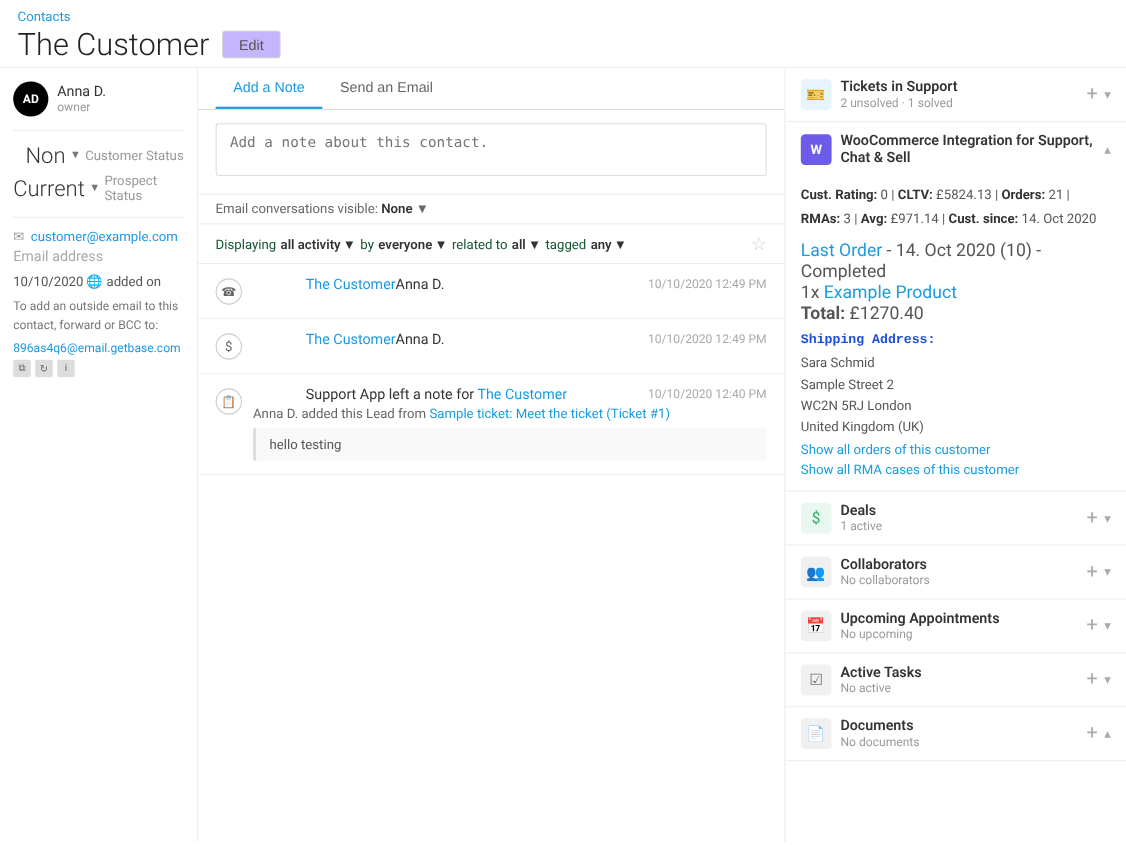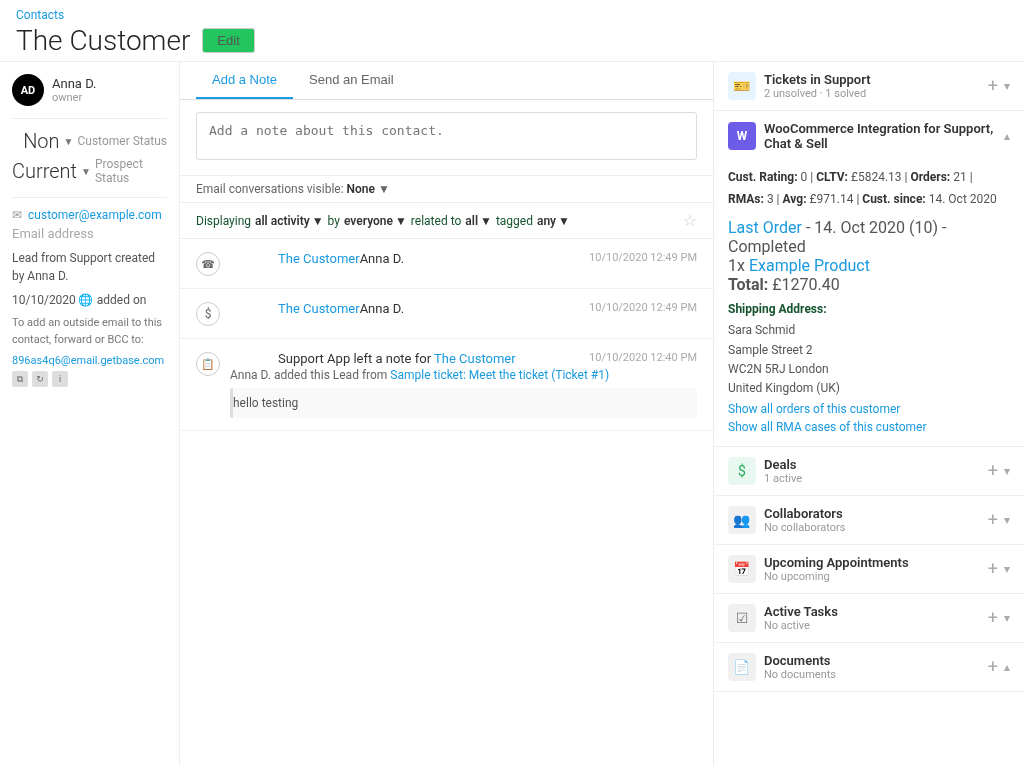--- a/index.html
+++ b/index.html
@@ -9,7 +9,7 @@
     .breadcrumb { color: #1a9ae0; font-size: 12px; cursor: pointer; }
     .page-title-row { display: flex; align-items: center; gap: 12px; margin-top: 2px; }
     .page-title { font-size: 28px; font-weight: 300; color: #222; }
-    .edit-btn { padding: 4px 14px; border: 1px solid #ccc; background: #22c55e; border-radius: 3px; cursor: pointer; font-size: 13px; color: #555; }
+    .edit-btn { padding: 4px 14px; border: 1px solid #ccc; background: #c4b5fd; border-radius: 3px; cursor: pointer; font-size: 13px; color: #555; }
 
     .main-layout { display: flex; height: calc(100vh - 64px); overflow: hidden; }
 

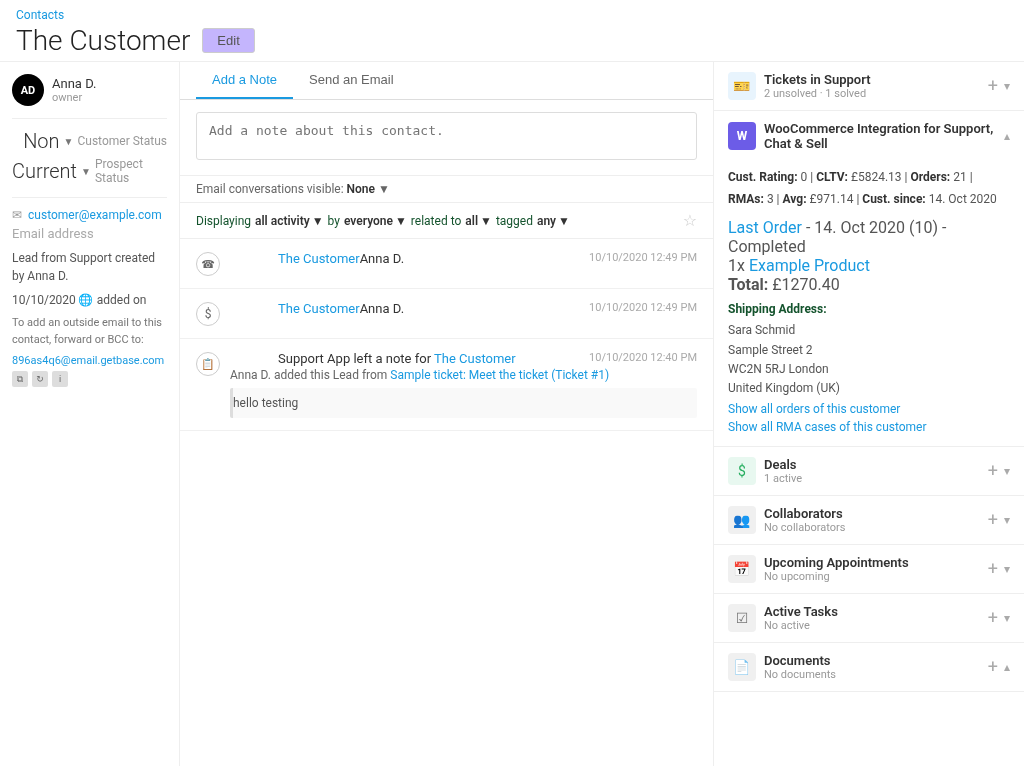--- a/index.html
+++ b/index.html
@@ -135,7 +135,6 @@
     </div>
     <div class="field-label">Email address</div>
 
-    <div class="lead-info">Lead from Support created by Anna D.</div>
 
     <div class="date-added">
       <span>10/10/2020</span>

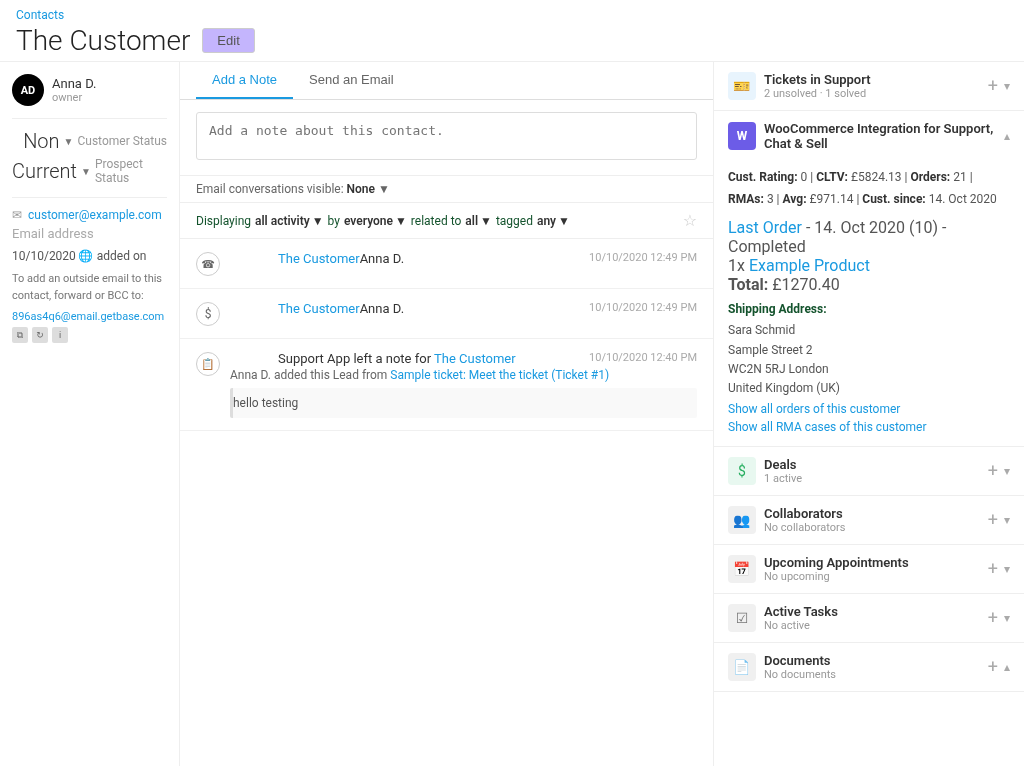--- a/index.html
+++ b/index.html
@@ -88,7 +88,7 @@
     .last-order { font-size: 16px; color: #555; margin-bottom: 6px; }
     .last-order a { color: #1a9ae0; text-decoration: none; }
     .shipping-block { font-size: 12px; color: #555; line-height: 1.6; }
-    .shipping-block strong { color: #14532d; display: block; margin-top: 3px; margin-bottom: 2px; }
+    .shipping-block strong { color: #1d4ed8; display: block; margin-top: 3px; margin-bottom: 2px; font-family: Liberation Mono, monospace; }
   </style>
 </head>
 <body>

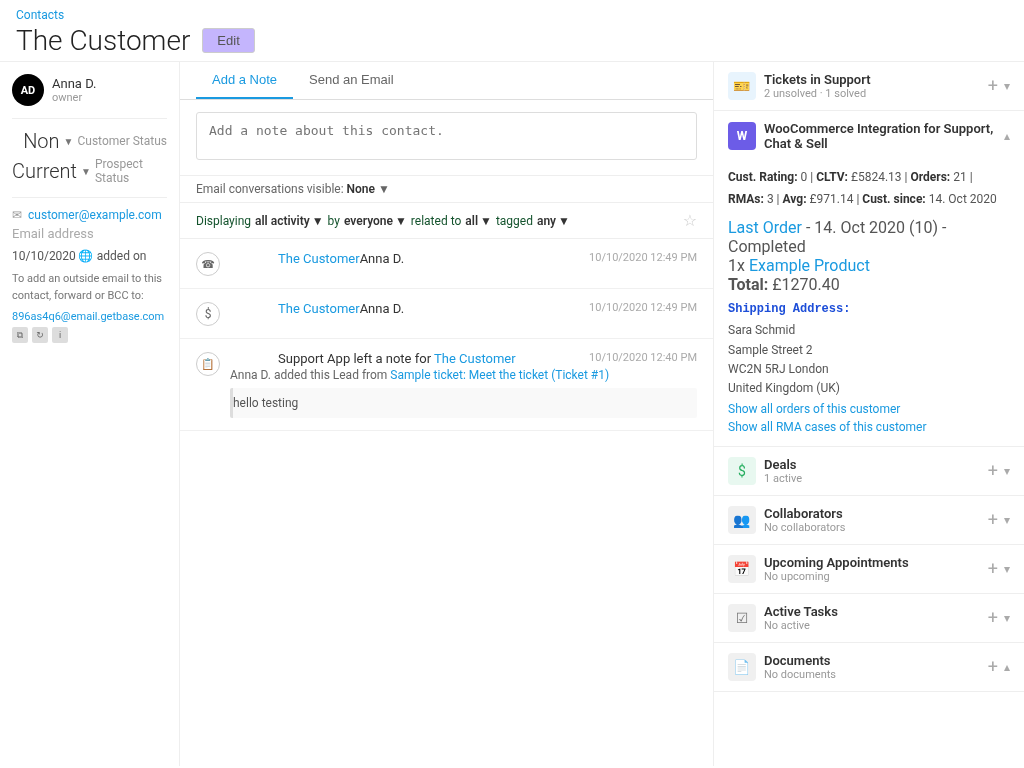--- a/index.html
+++ b/index.html
@@ -61,7 +61,7 @@
     .activity-who { font-size: 13px; color: #333; }
     .activity-who a { color: #1a9ae0; text-decoration: none; }
     .activity-time { font-size: 11px; color: #aaa; }
-    .activity-note-block { margin-top: 6px; padding: 8px 0; background: #f9f9f9; border-left: 3px solid #ddd; font-size: 12px; color: #555; border-radius: 2px; }
+    .activity-note-block { margin-top: 6px; padding: 8px 12px; background: #f9f9f9; border-left: 3px solid #ddd; font-size: 12px; color: #555; border-radius: 2px; }
     .activity-body { font-size: 12px; color: #666; margin-top: 2px; }
     .activity-body a { color: #1a9ae0; text-decoration: none; }
 

